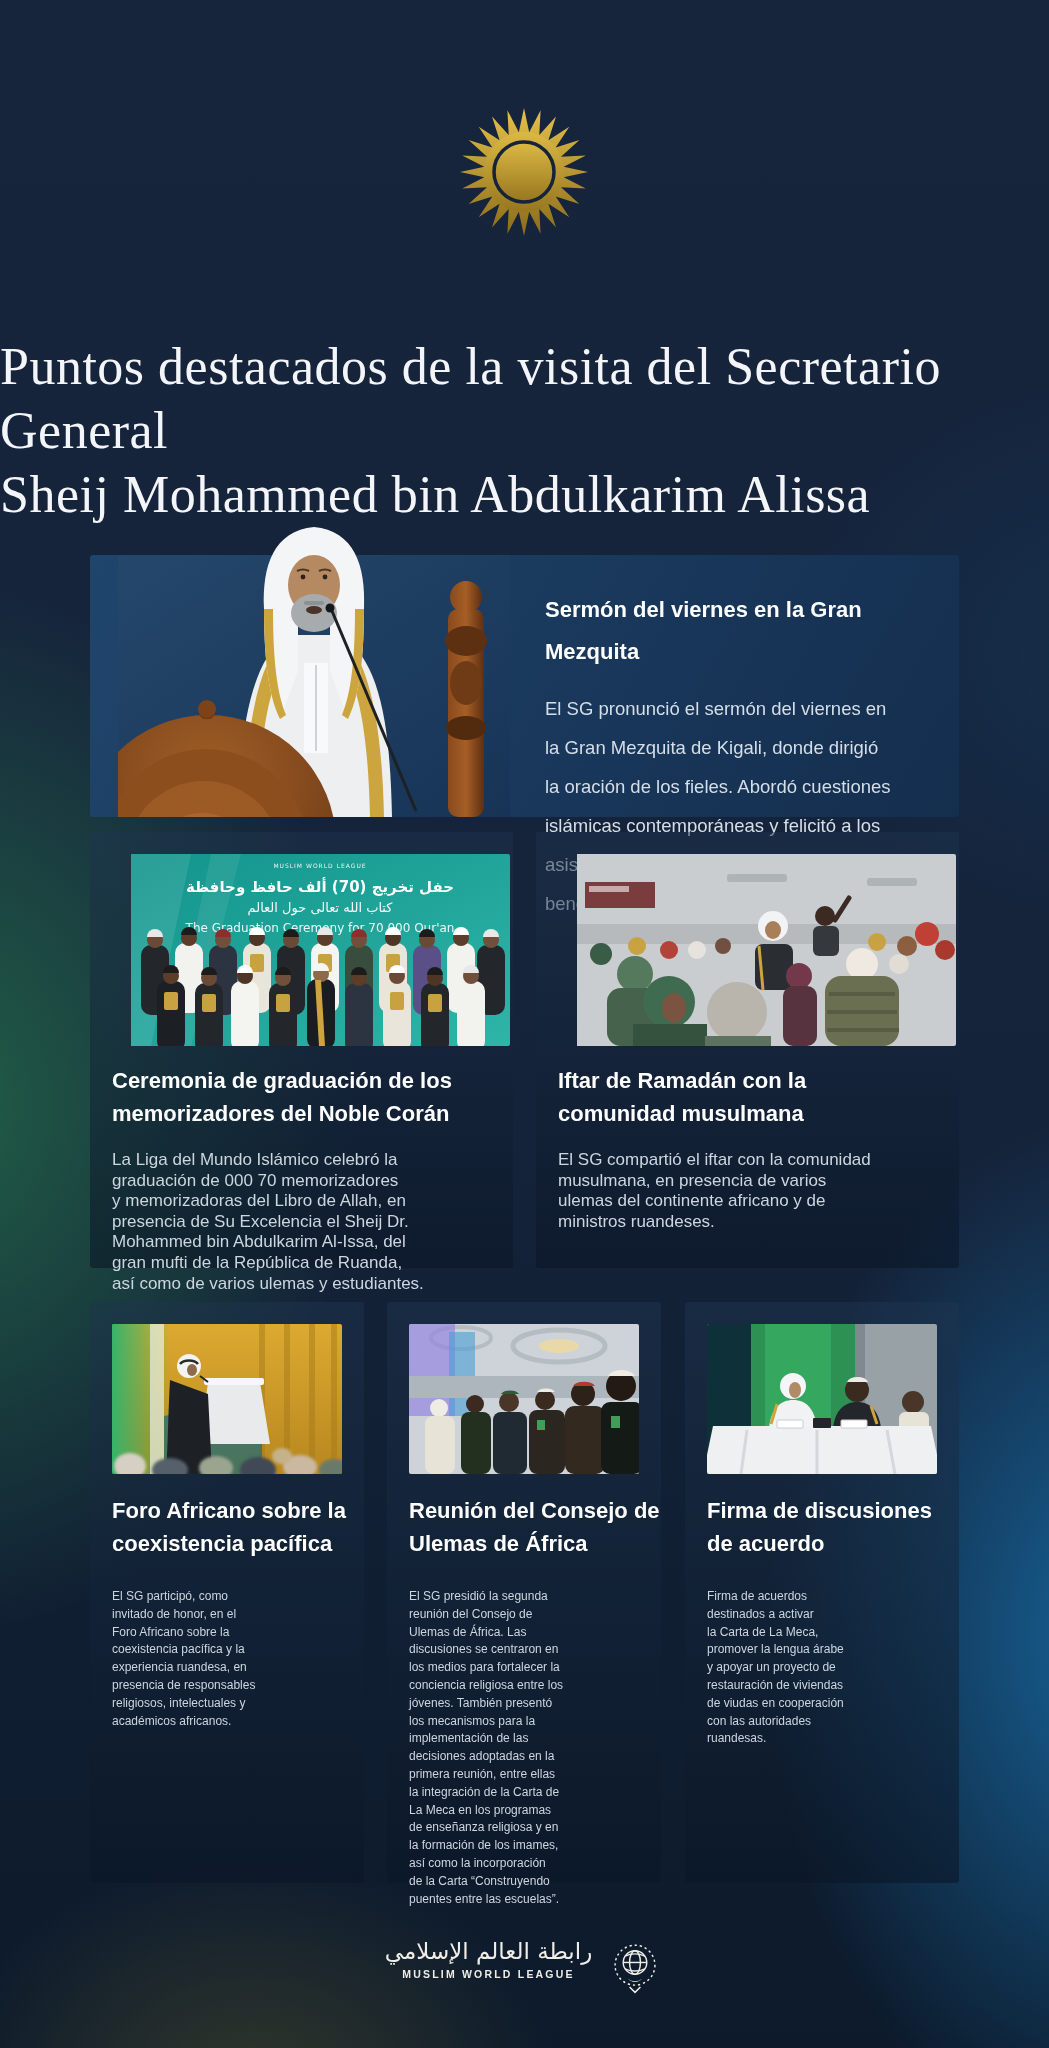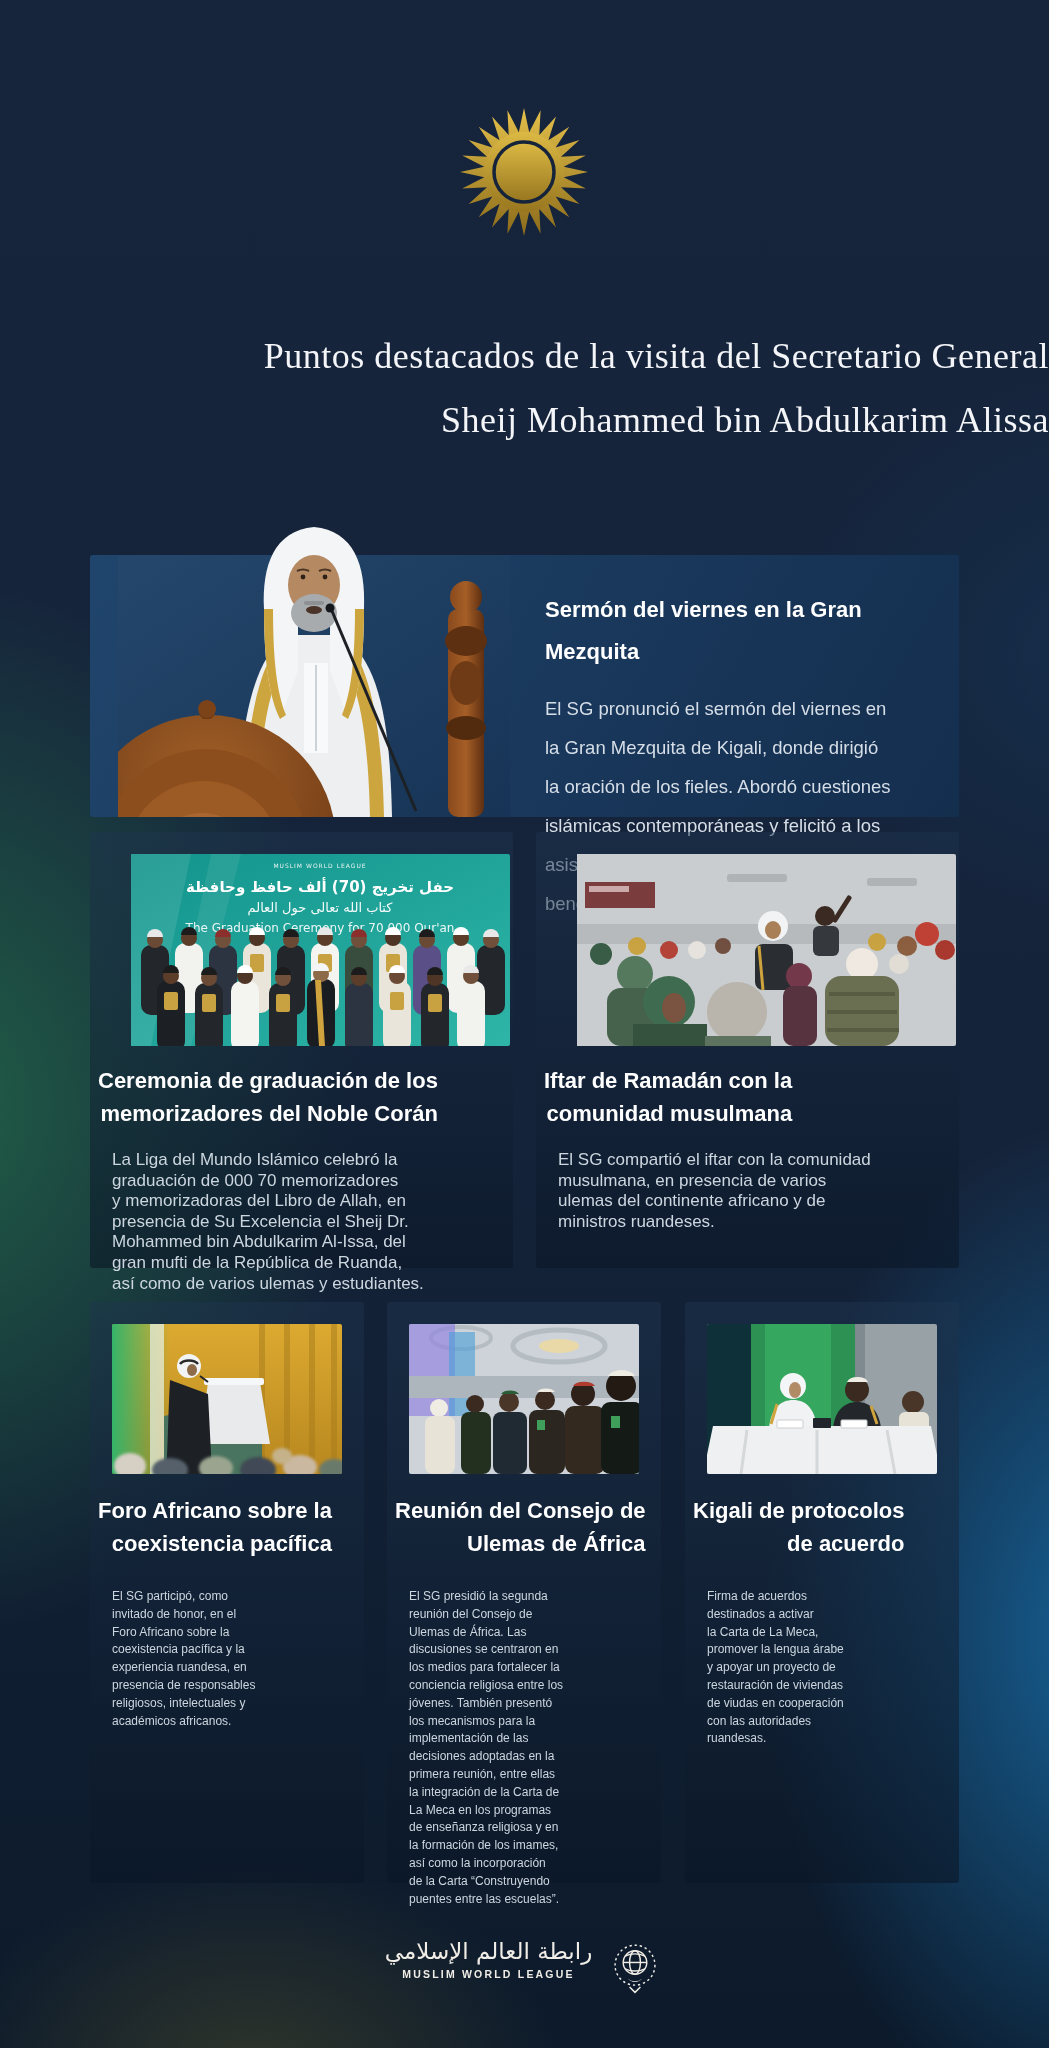--- a/index.html
+++ b/index.html
@@ -13,8 +13,8 @@
       linear-gradient(180deg,#16243c 0%,#15233a 55%,#0c1a2b 100%);}
   .abs{position:absolute;}
   .sun{left:459px;top:107px;width:130px;height:130px;}
-  .main-title{left:0;right:0;top:300px;text-align:right;color:#f3f5f8;
-    font-family:"Liberation Serif","DejaVu Serif",serif;font-size:36px;line-height:64px;
+  .main-title{left:0;right:0;top:300px;text-align:left;color:#f3f5f8;
+    font-family:"Liberation Serif","DejaVu Serif",serif;font-size:52px;line-height:64px;
     white-space:pre-line;font-weight:500;letter-spacing:0.5px;}
   .main-highlight{left:0;right:0;top:412px;text-align:center;color:#3fb6ec;
     font-family:"Liberation Serif","DejaVu Serif",serif;font-size:63px;line-height:74px;

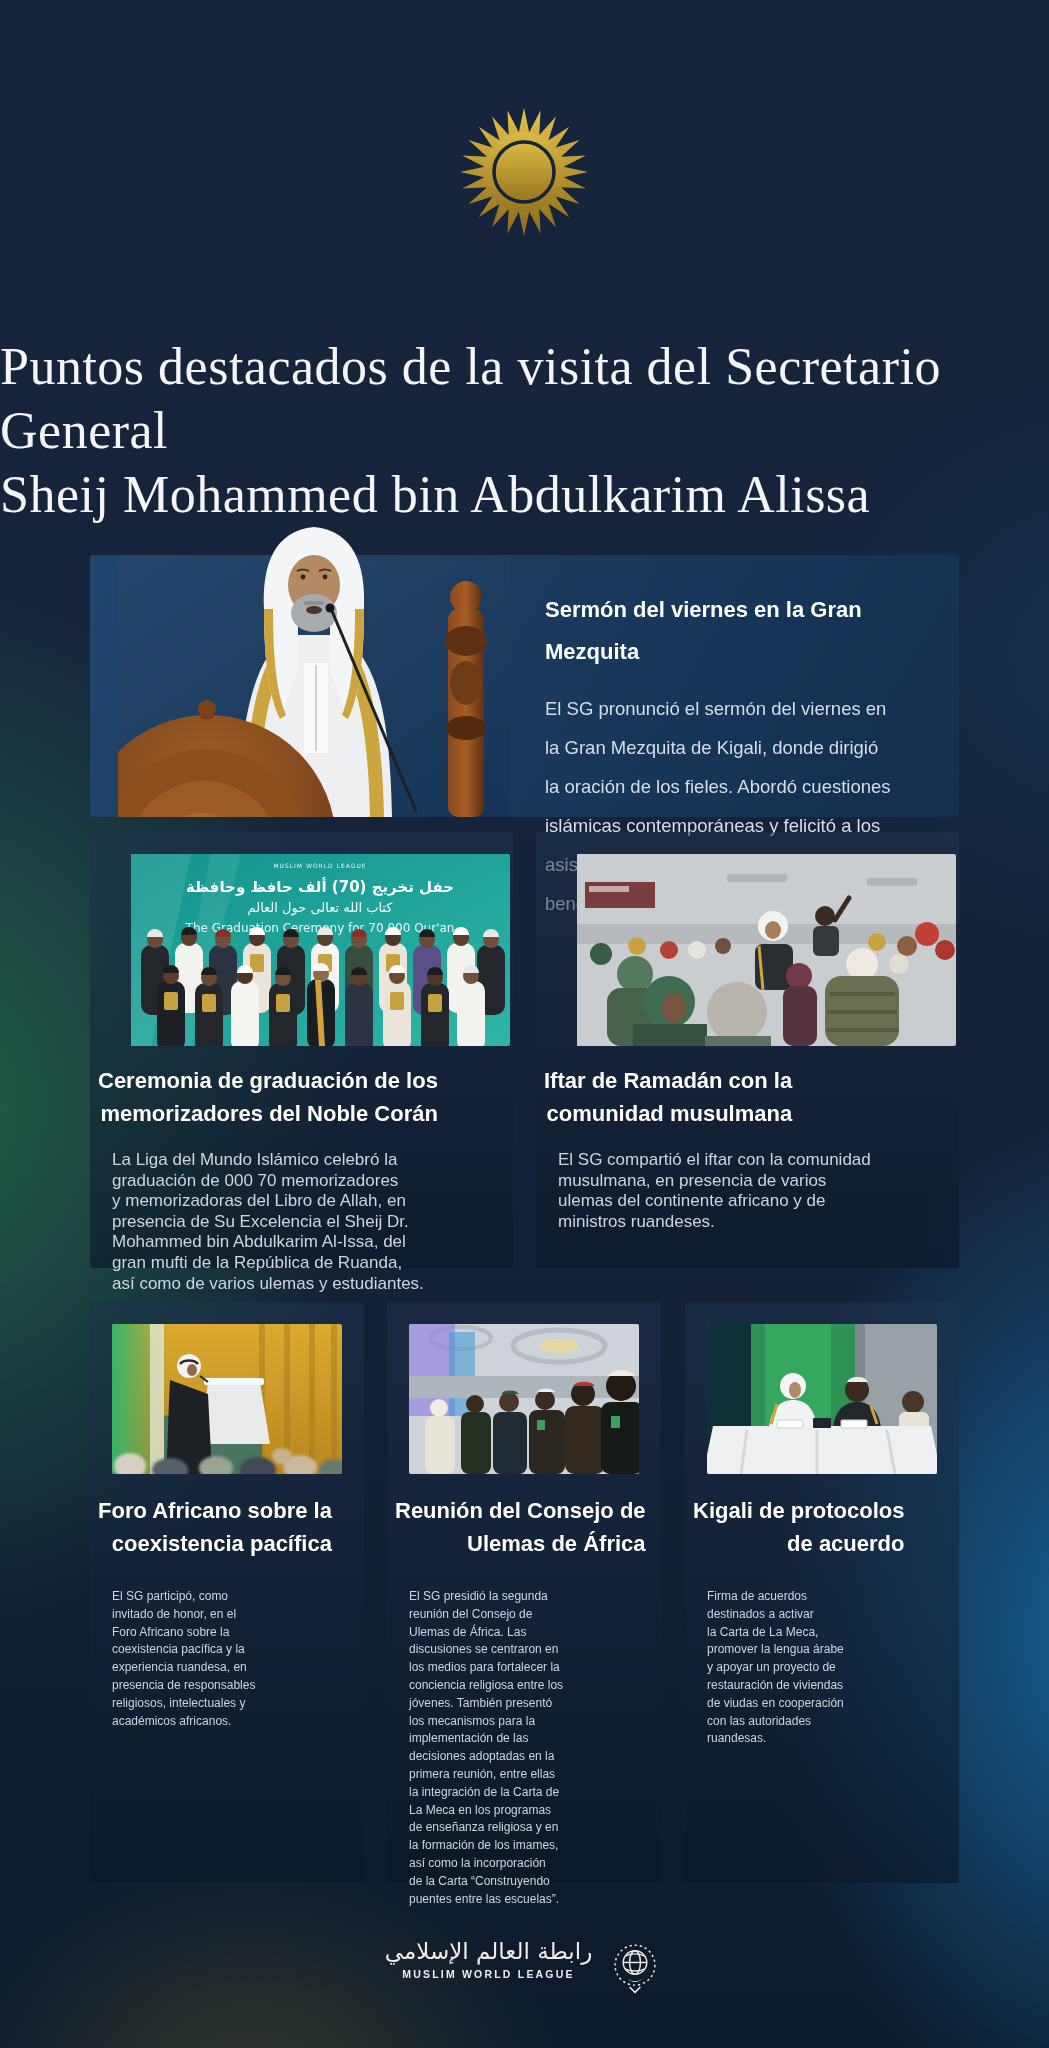--- a/index.html
+++ b/index.html
@@ -38,7 +38,7 @@
   .ph{position:absolute;left:22px;top:22px;overflow:hidden;border-radius:2px;}
   .ph2{width:379px;height:192px;padding-left:19px;}
   .ph3{width:230px;height:150px;}
-  .cardm .card-title{position:absolute;left:8px;font-size:22px;line-height:33px;text-align:right;}
+  .cardm .card-title{position:absolute;left:22px;font-size:22px;line-height:33px;}
   .row2 .card-title{top:232px;}
   .row3 .card-title{top:192px;}
   .cardm .card-body{position:absolute;left:22px;margin:0;color:#ccd6df;white-space:pre-line;}

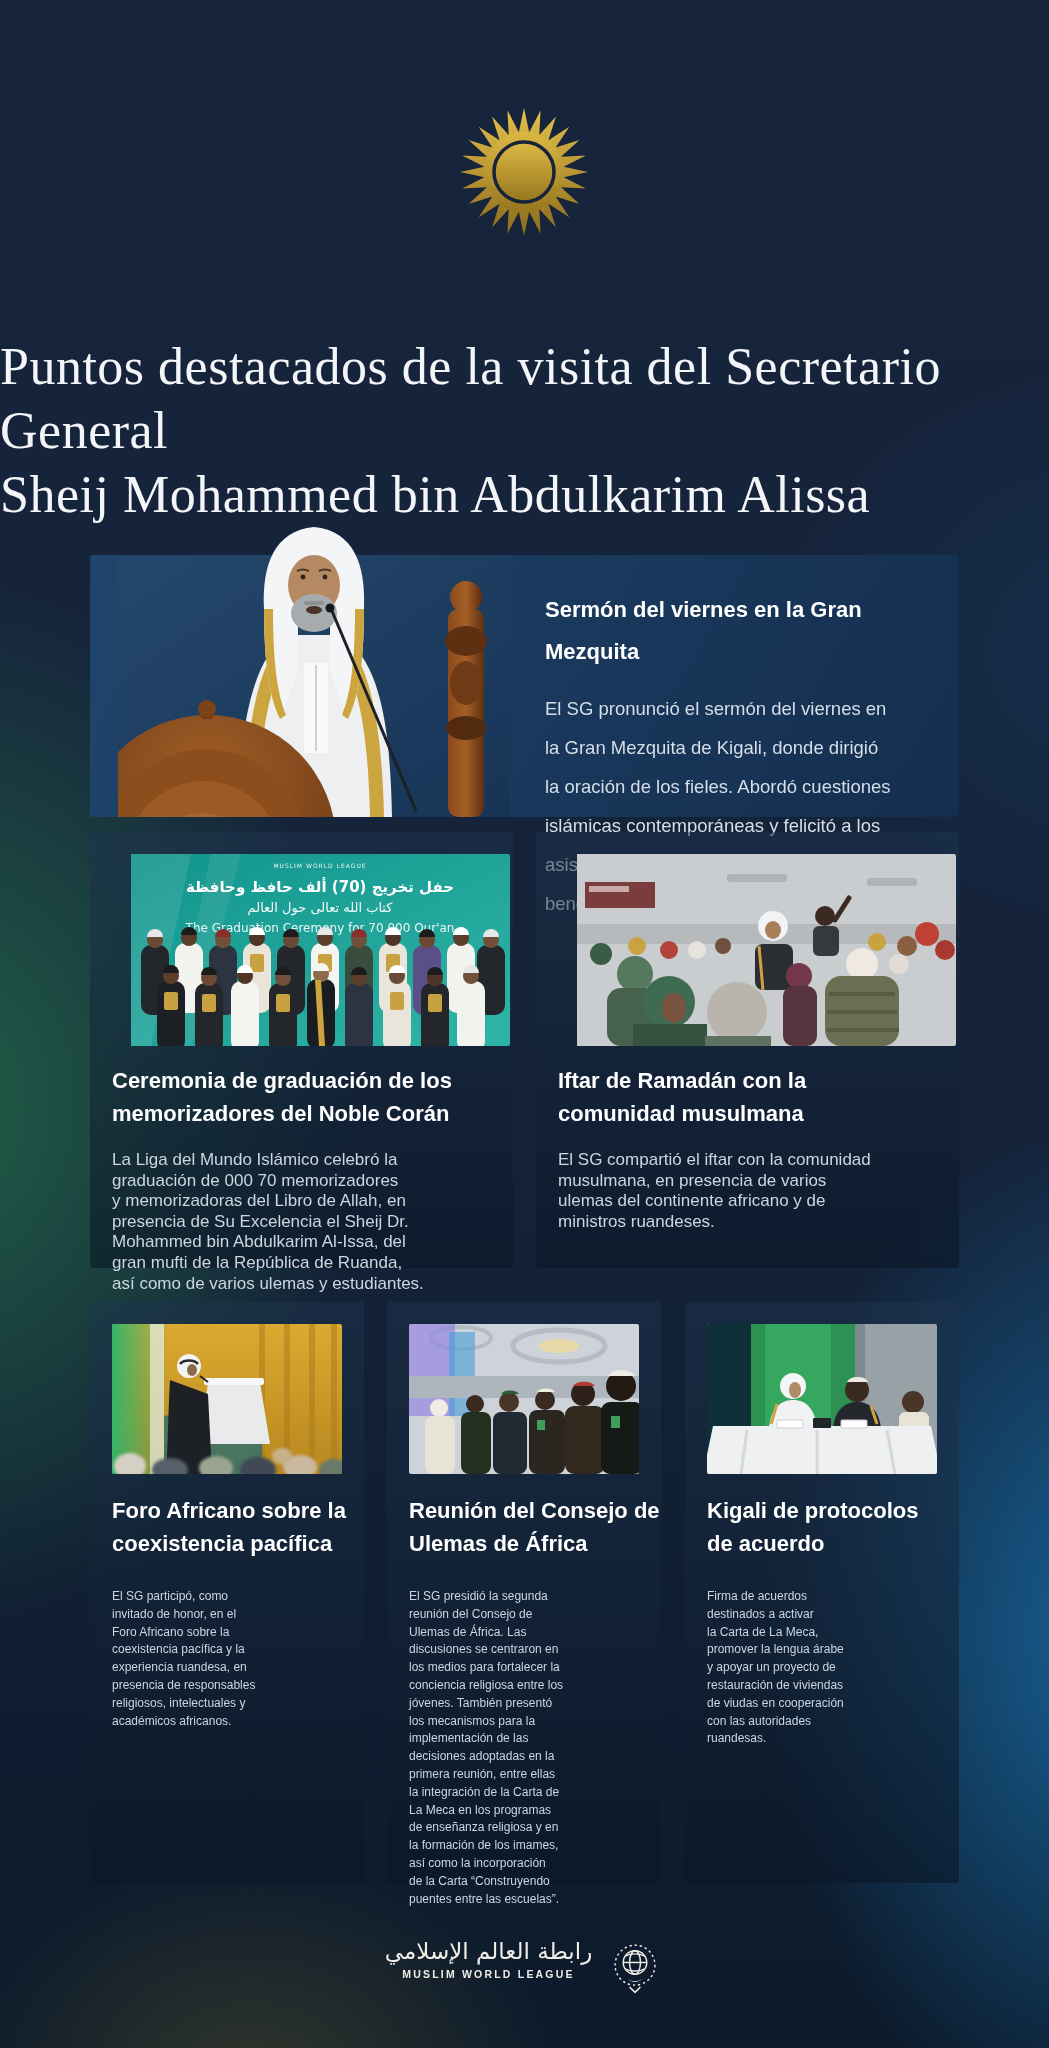--- a/index.html
+++ b/index.html
@@ -488,7 +488,7 @@
         <rect x="106" y="94" width="18" height="10" rx="1" fill="#20262b"></rect>
       </svg>
     </div>
-    <h3 class="card-title">Kigali de protocolos
+    <h3 class="card-title">Firma de discusiones
 de acuerdo</h3>
     <p class="card-body">Firma de acuerdos
 destinados a activar

